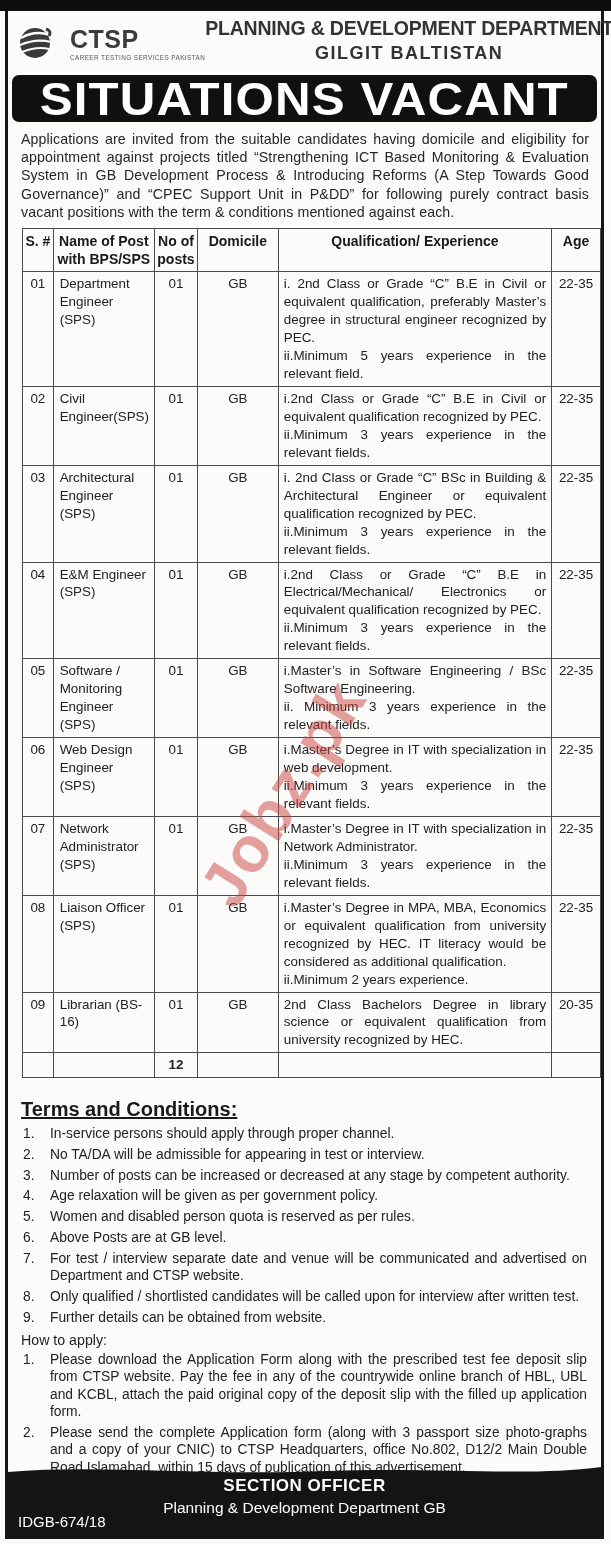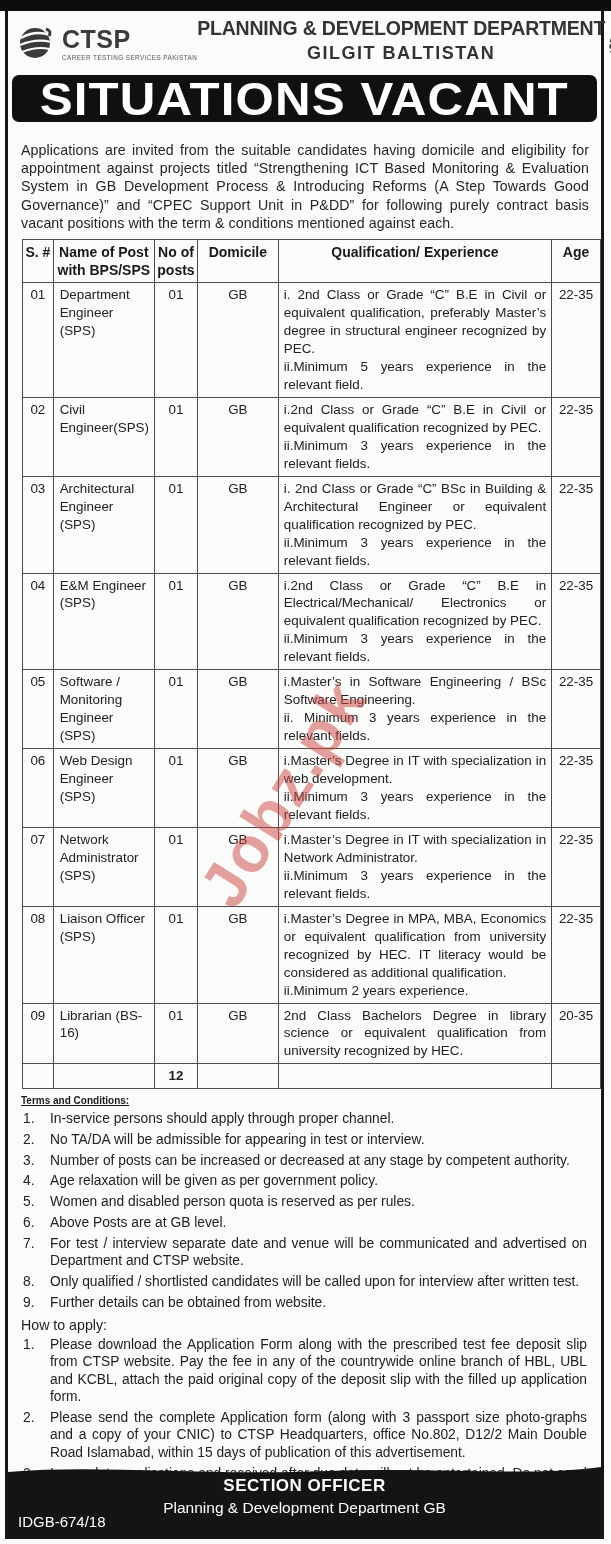--- a/index.html
+++ b/index.html
@@ -17,7 +17,7 @@
   }
   
   .hdr { position:relative; height:62px; padding:4px 6px 0 8px; display:flex; align-items:flex-start; }
-  .logo { display:flex; align-items:flex-start; gap:8px; margin-top:8px; }
+  .logo { display:flex; align-items:flex-start; gap:16px; margin-top:8px; }
   .logo-text { display:flex; flex-direction:column; margin-top:4px; }
   .logo-name { font-size:25px; font-weight:bold; color:#3c3c3c; letter-spacing:0.5px; line-height:1; }
   .logo-tag { font-size:6.4px; color:#555; letter-spacing:0.4px; margin-top:2px; white-space:nowrap; }

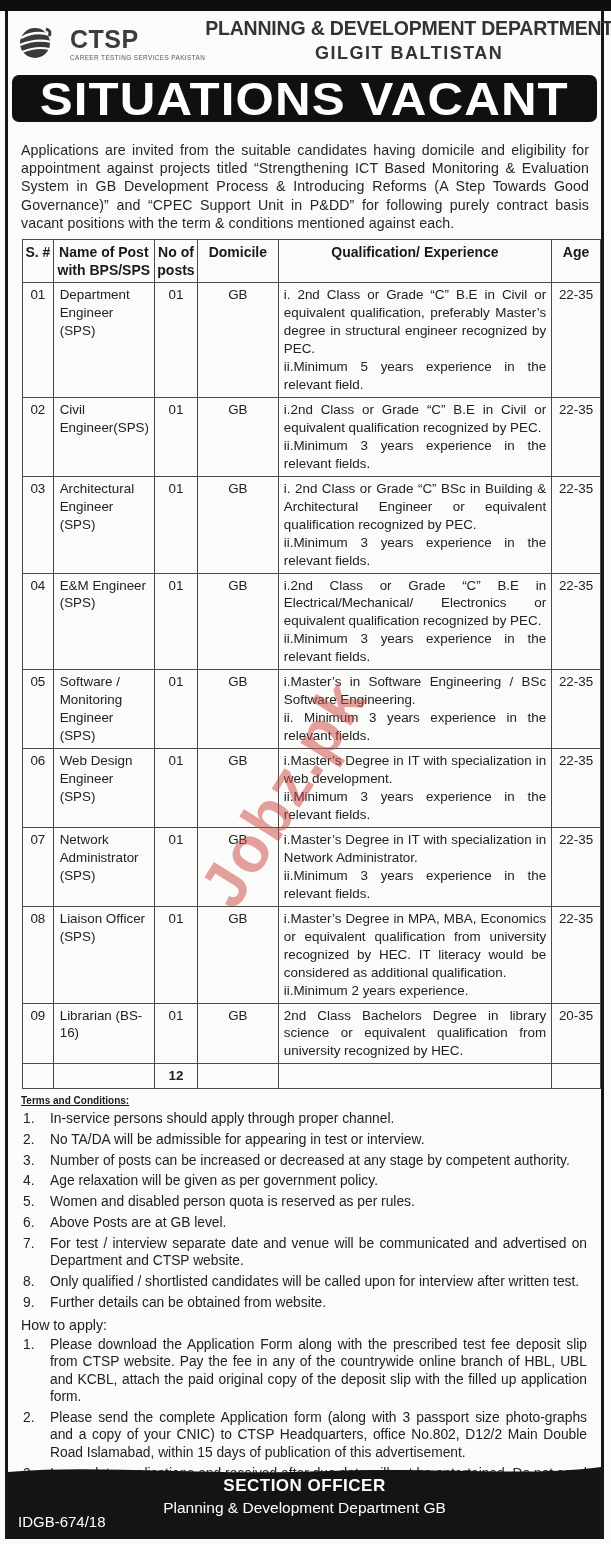--- a/index.html
+++ b/index.html
@@ -36,7 +36,7 @@
   }
   
   .intro {
-    padding:19px 12px 4px 13px; font-size:14.2px; line-height:1.28;
+    padding:8px 12px 4px 13px; font-size:14.2px; line-height:1.28;
     text-align:justify; color:#262626; letter-spacing:0.1px;
   }
   

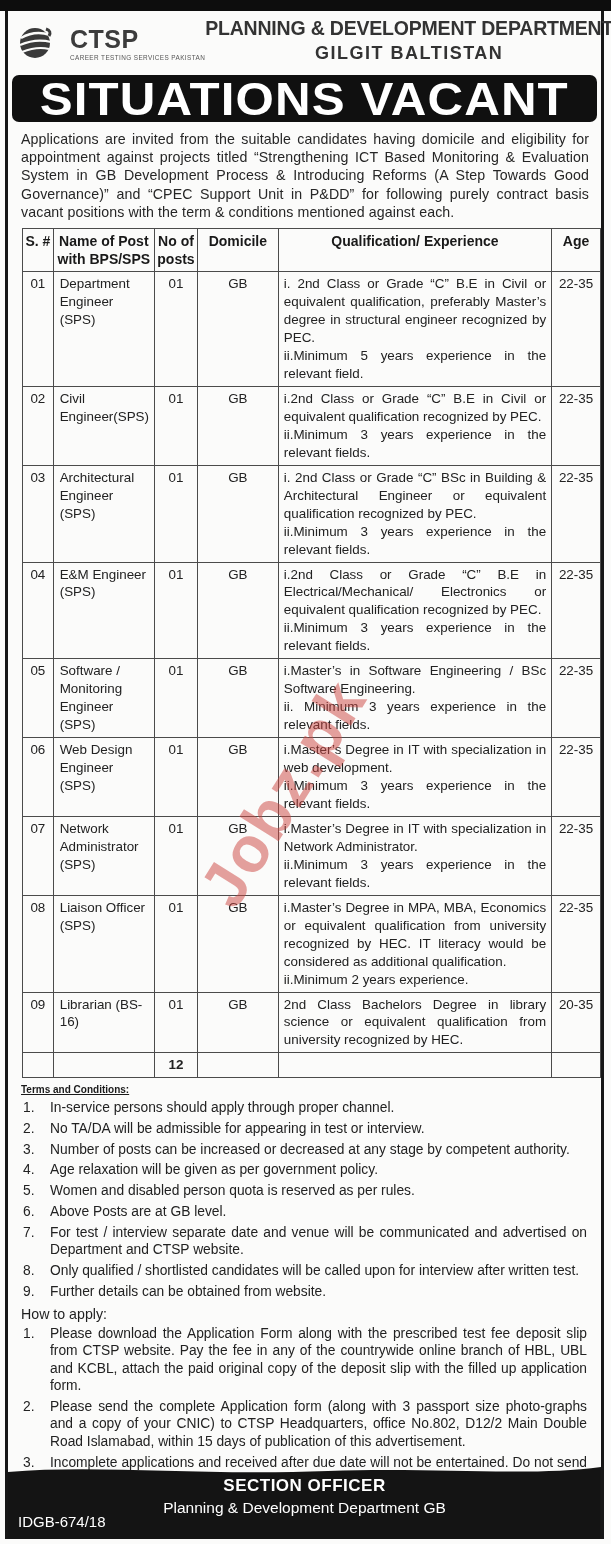--- a/index.html
+++ b/index.html
@@ -52,7 +52,7 @@
   .total-cell { font-weight:bold; text-align:center; }
   
   .terms-title {
-    margin:6px 0 2px 13px; font-size:10px; font-weight:bold;
+    margin:20px 0 2px 13px; font-size:20px; font-weight:bold;
     text-decoration:underline; color:#1a1a1a;
   }
   .li-row { display:flex; padding:0 14px 0 15px; margin-top:3.5px; }

